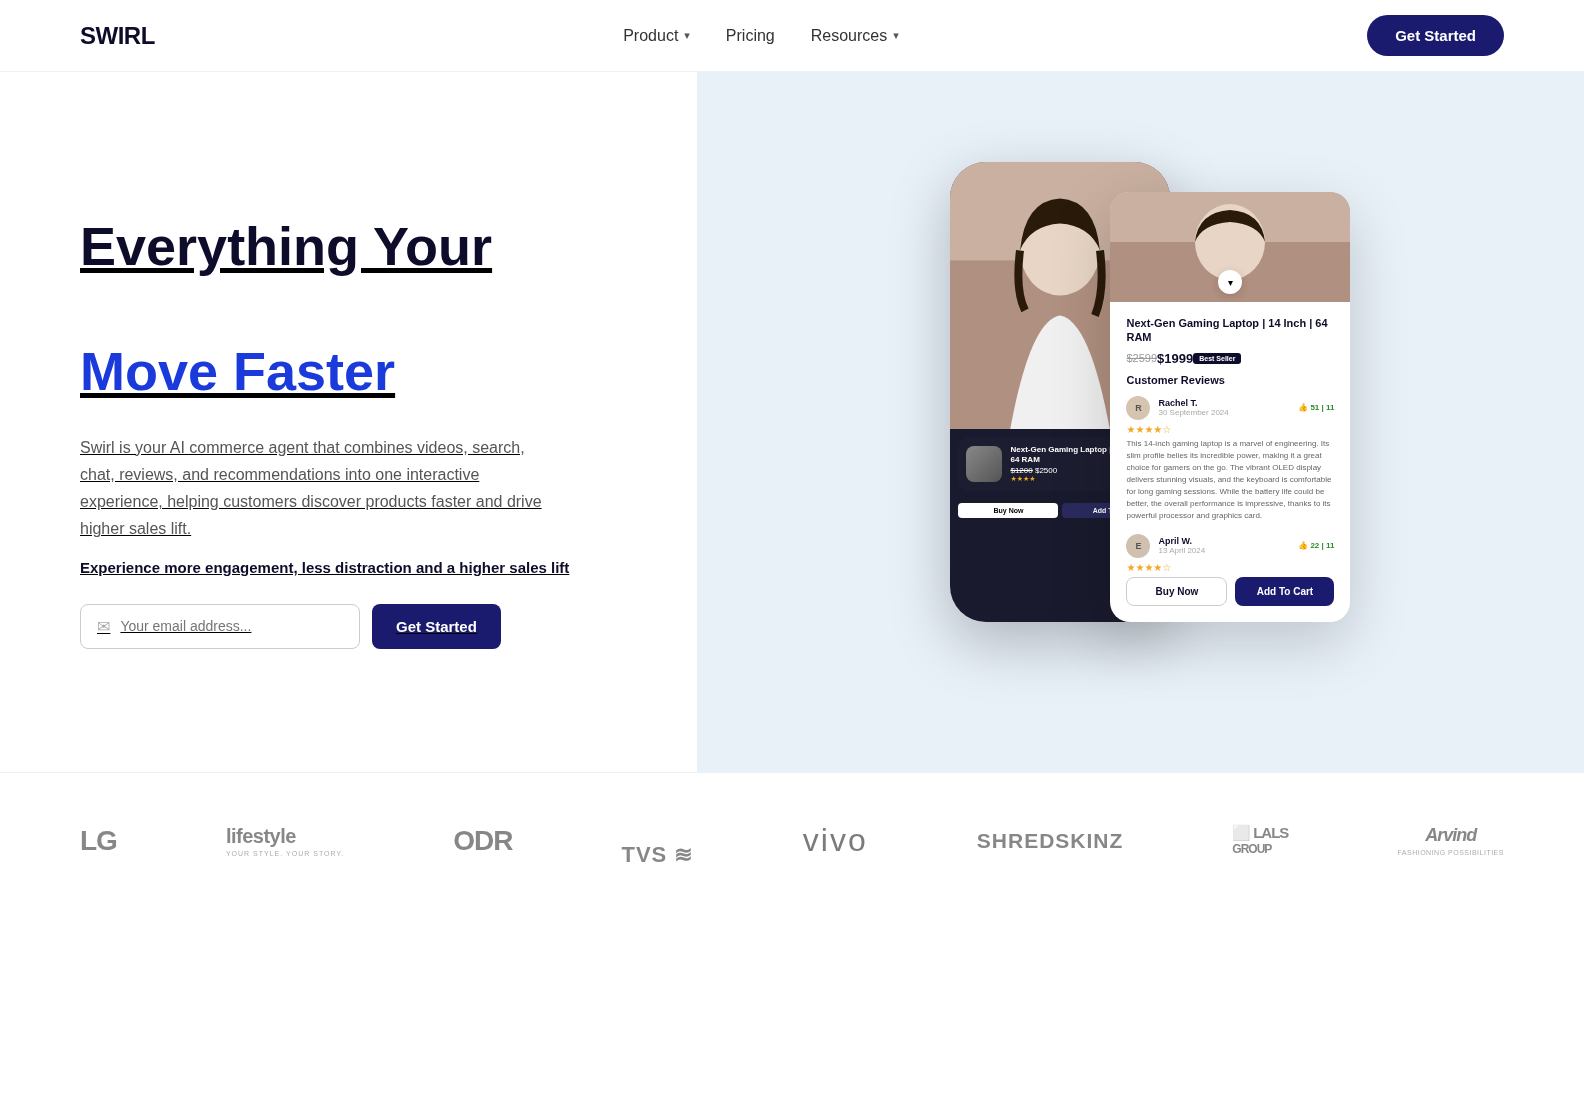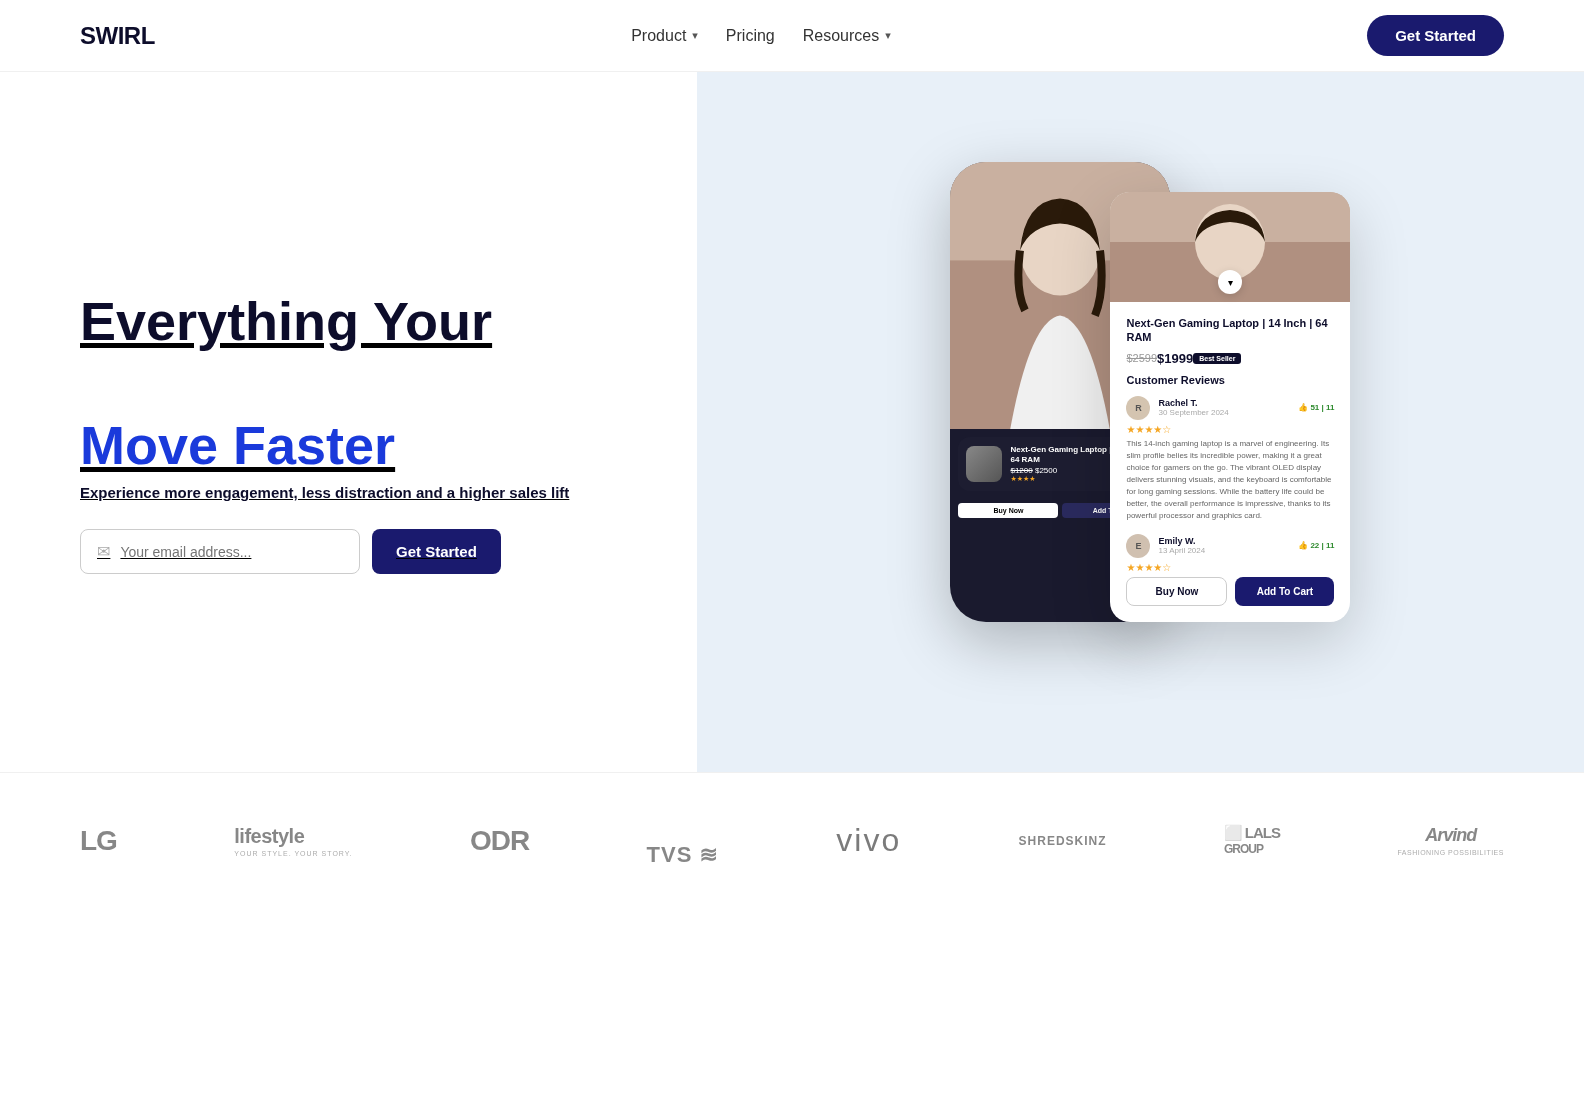--- a/index.html
+++ b/index.html
@@ -12,7 +12,7 @@
       border-bottom: 1px solid #f0f0f0; position: relative; z-index: 10;
     }
     .nav-logo { font-size: 24px; font-weight: 900; color: #0d0d2b; letter-spacing: -0.5px; }
-    .nav-links { display: flex; align-items: center; gap: 28px; }
+    .nav-links { display: flex; align-items: center; gap: 36px; }
     .nav-link { font-size: 16px; color: #333; cursor: pointer; display: flex; align-items: center; gap: 6px; text-decoration: none; }
     .nav-link .chevron { font-size: 11px; color: #555; }
     .nav-cta {

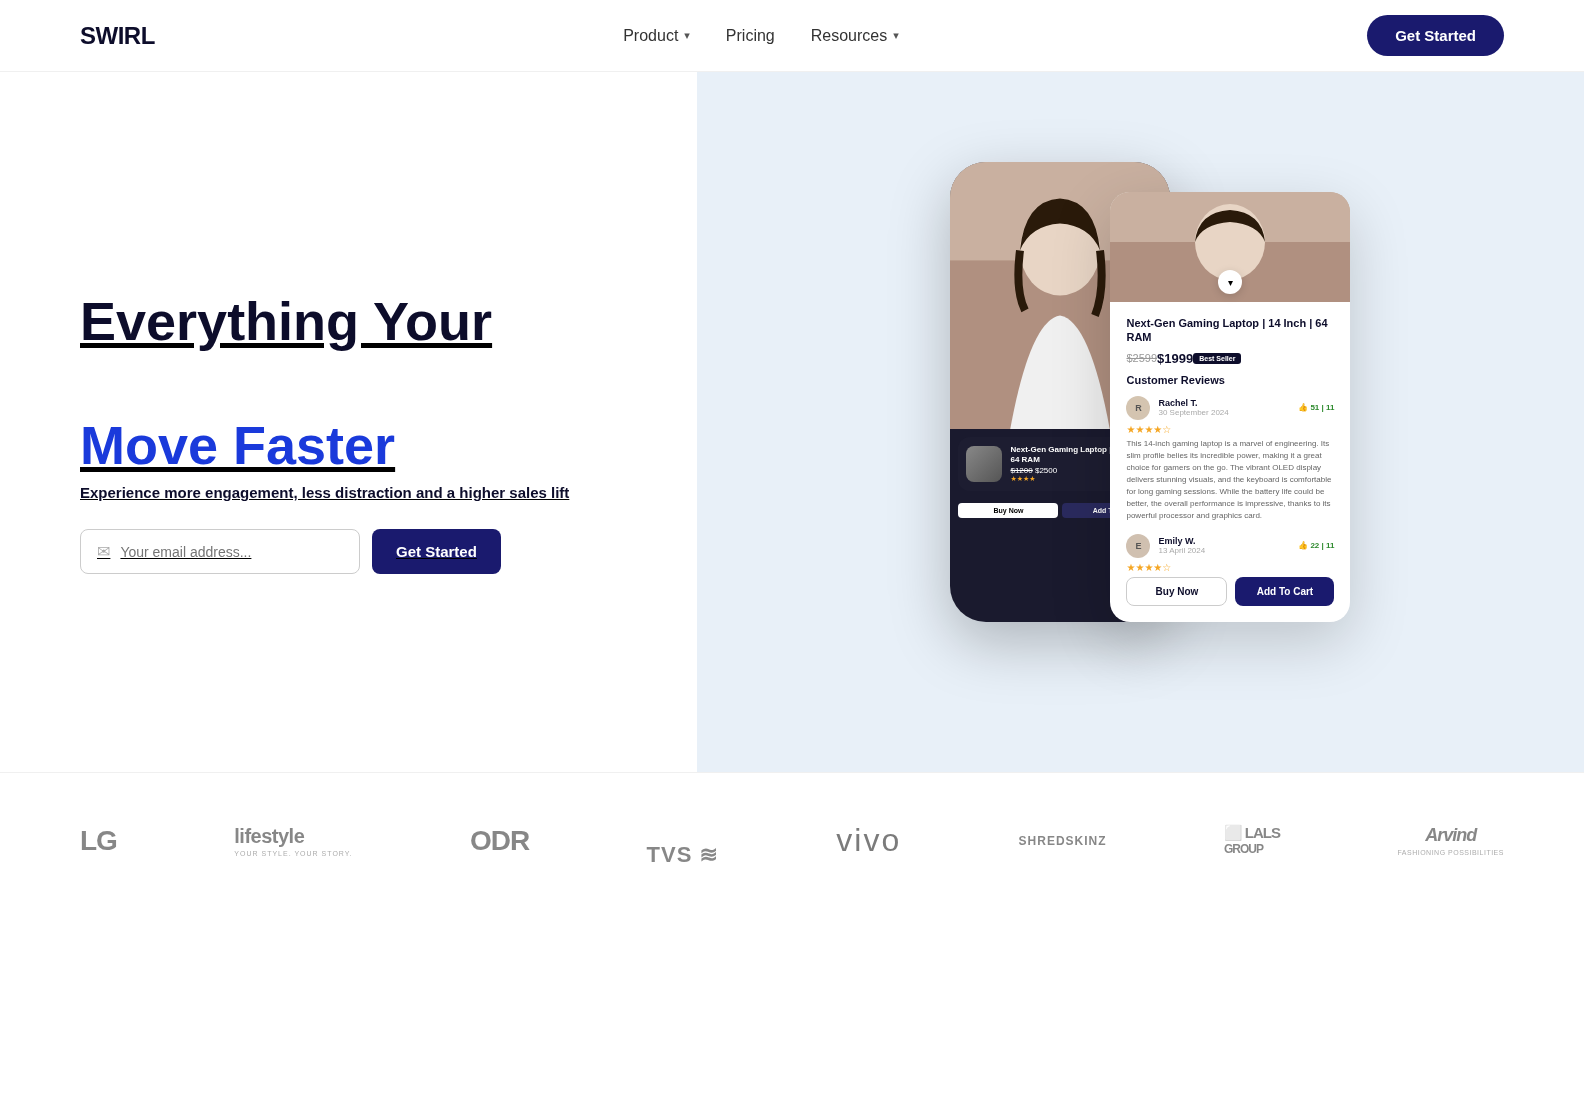--- a/index.html
+++ b/index.html
@@ -188,6 +188,7 @@
       <br>
       <span class="hero-title-accent">Move Faster</span>
     </h1>
+    <p class="hero-desc">Swirl is your AI commerce agent that combines videos, search, chat, reviews, and recommendations into one interactive experience, helping customers discover products faster and drive higher sales lift.</p>
     <p class="hero-cta-text">Experience more engagement, less distraction and a higher sales lift</p>
     <div class="email-form">
       <div class="email-input-wrap">

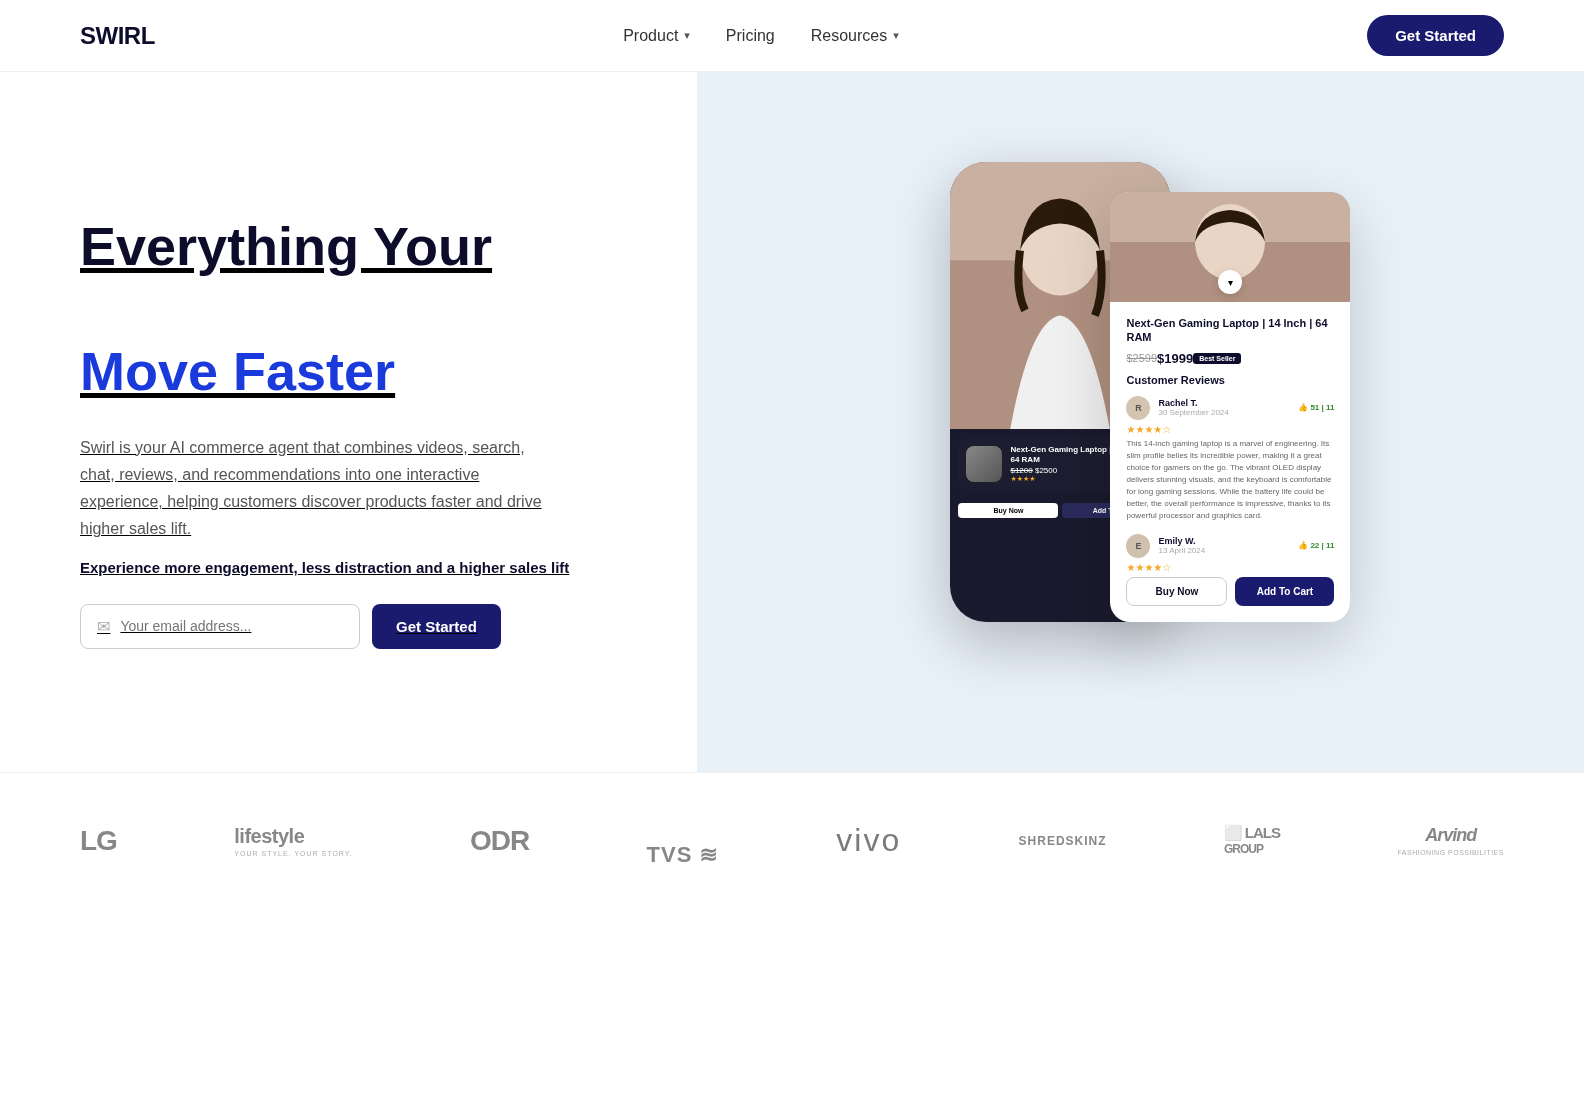--- a/index.html
+++ b/index.html
@@ -279,7 +279,7 @@
             <div class="reviewer-row">
               <div class="reviewer-avatar" style="background:#d0c0b0;">E</div>
               <div class="reviewer-meta">
-                <div class="reviewer-name">Emily W.</div>
+                <div class="reviewer-name">April W.</div>
                 <div class="reviewer-date">13 April 2024</div>
               </div>
               <div class="reviewer-badge">👍 22  | 11</div>

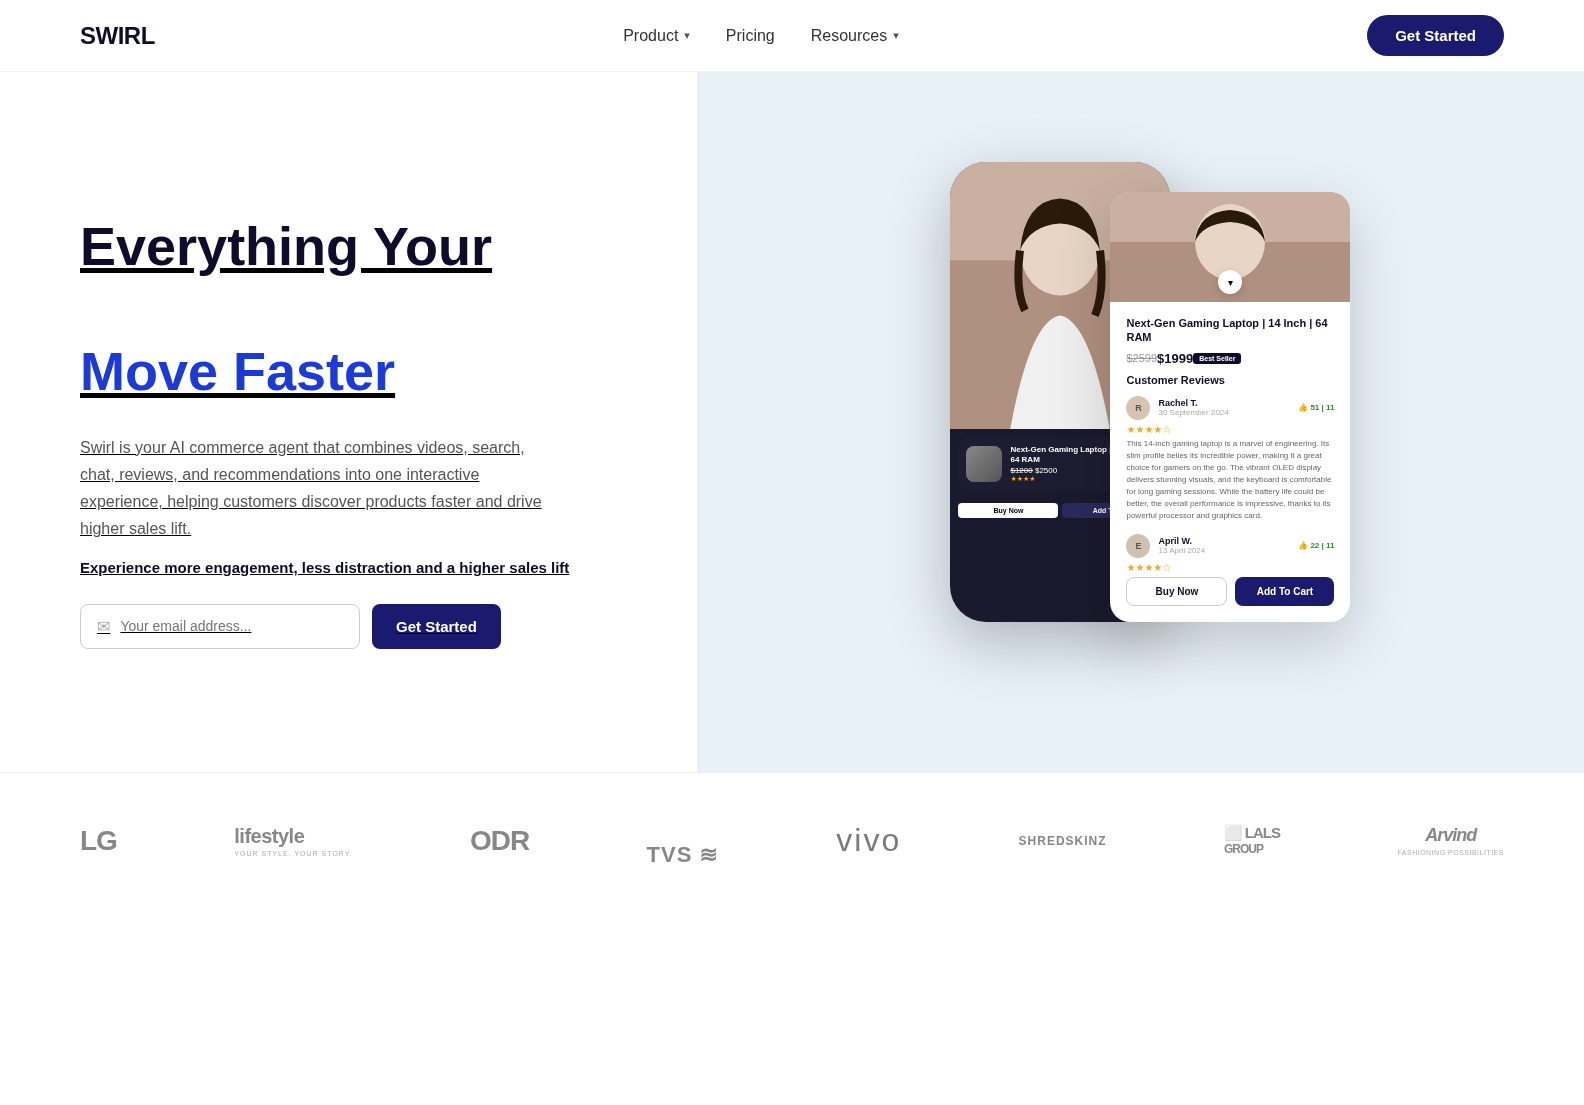--- a/index.html
+++ b/index.html
@@ -307,7 +307,7 @@
   <div class="brand-logo brand-logo-lg">ODR</div>
   <div class="brand-logo" style="font-size:22px;font-weight:900;letter-spacing:1px;margin-top:29px;">TVS ≋</div>
   <div class="brand-logo" style="font-size:32px;font-weight:300;letter-spacing:2px;color:#444;">vivo</div>
-  <div class="brand-logo" style="font-size:12px;font-weight:800;letter-spacing:1px;">SHREDSKINZ</div>
+  <div class="brand-logo" style="font-size:21px;font-weight:800;letter-spacing:1px;">SHREDSKINZ</div>
   <div class="brand-logo" style="font-size:15px;font-weight:800;line-height:1.3;">
     <div>⬜ LALS</div>
     <div style="font-size:12px;">GROUP</div>

